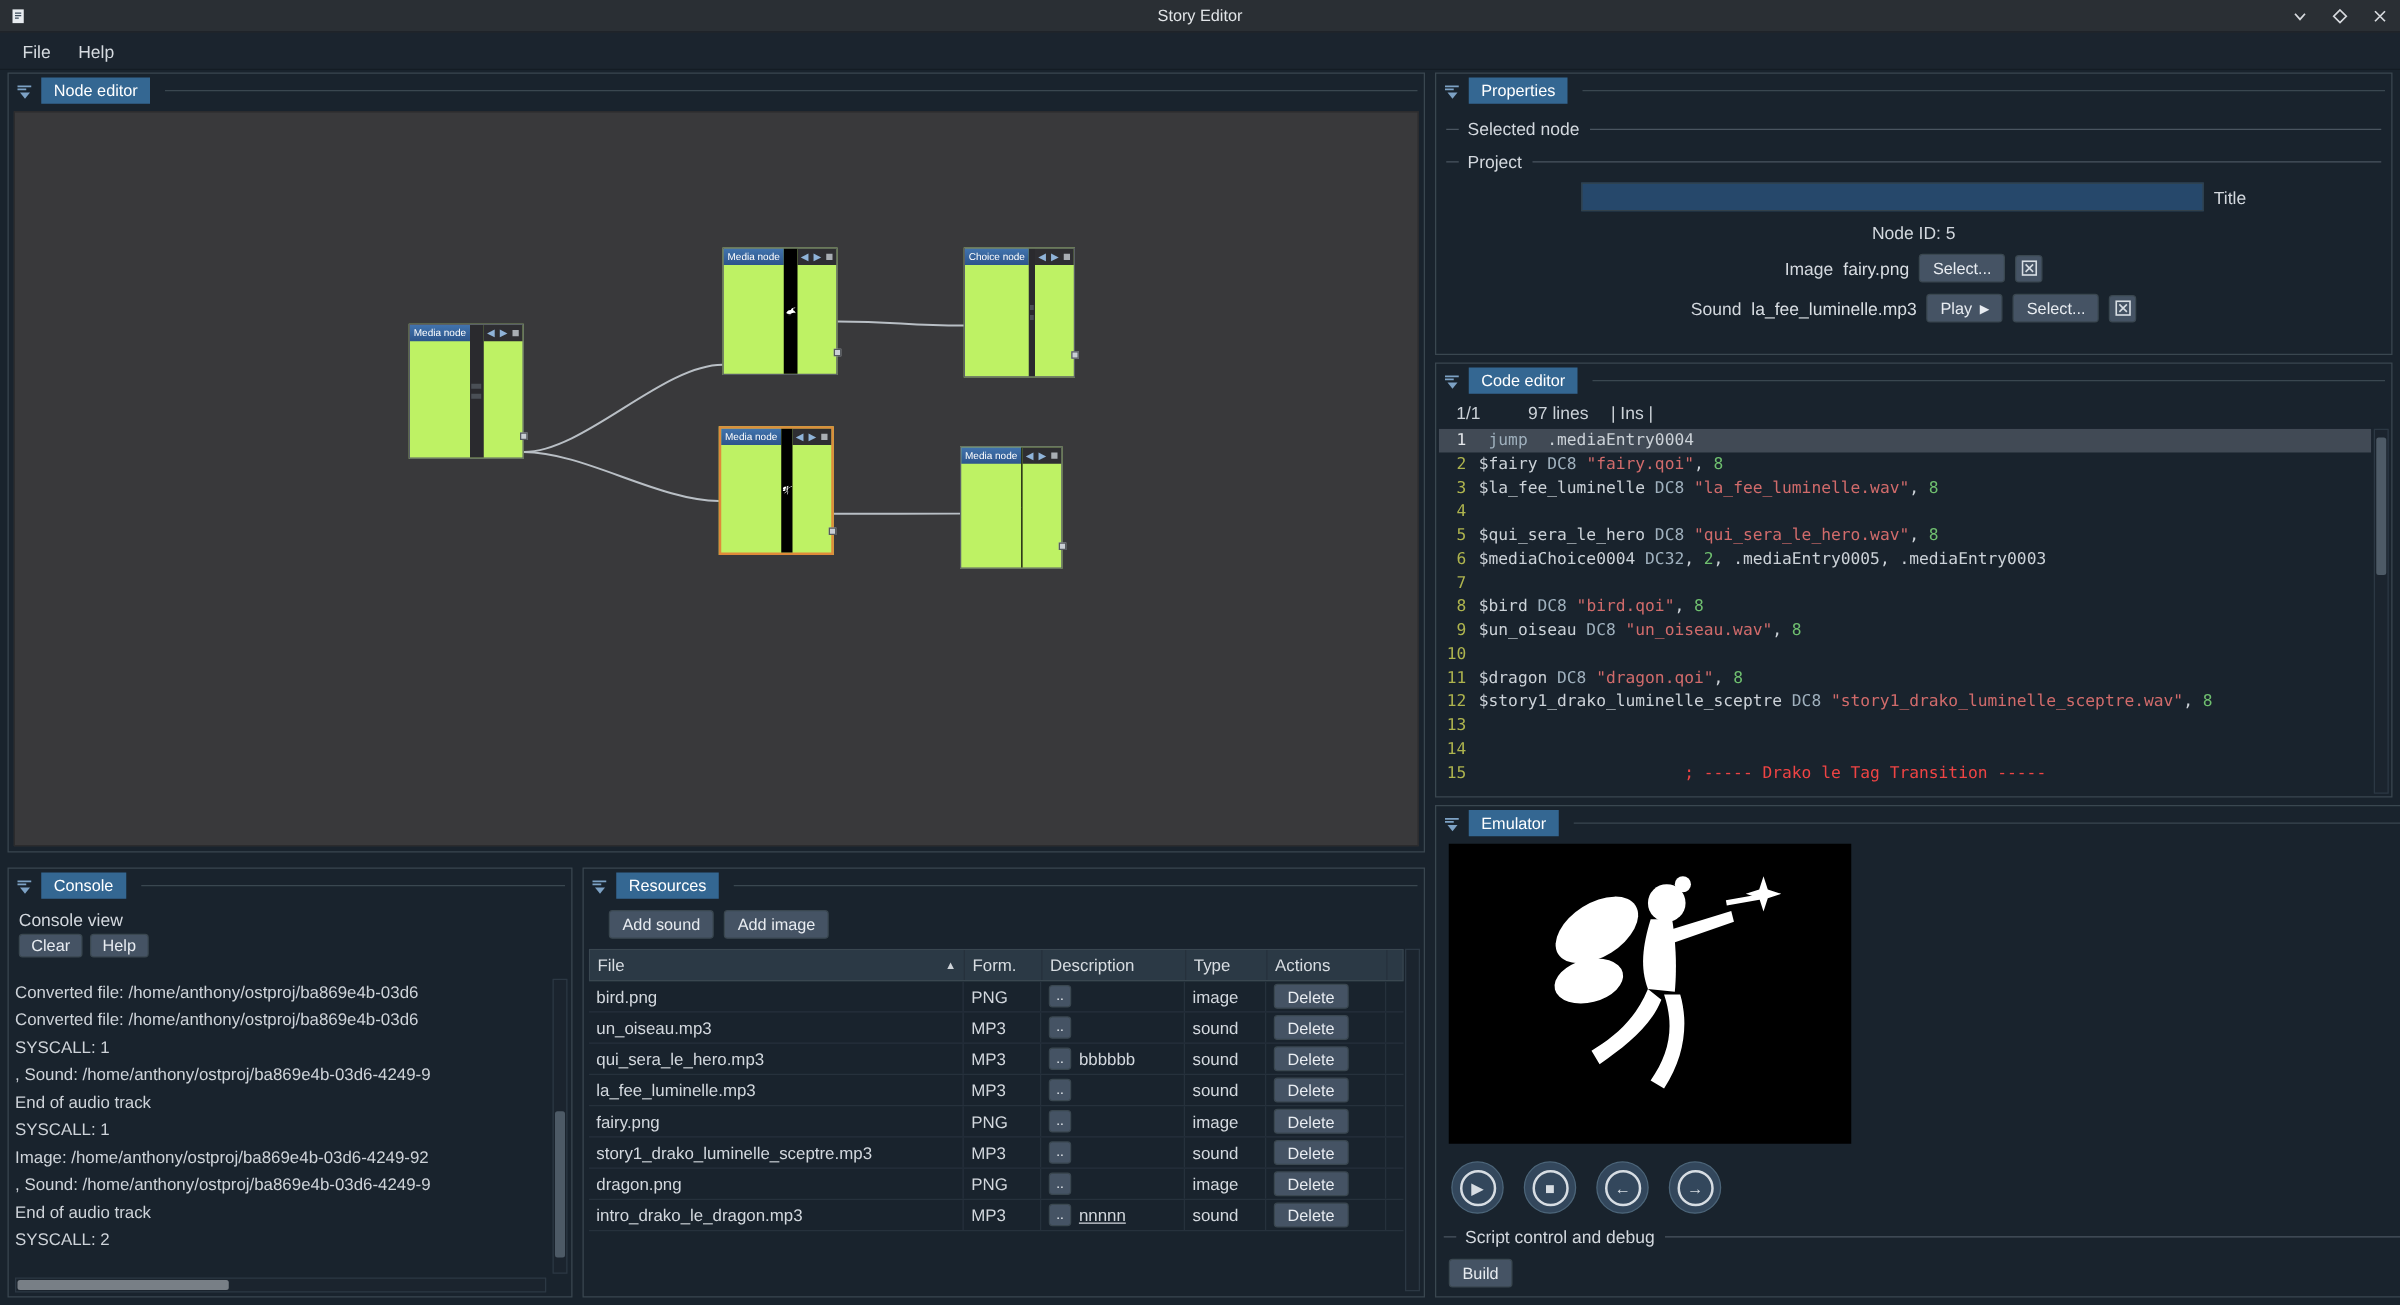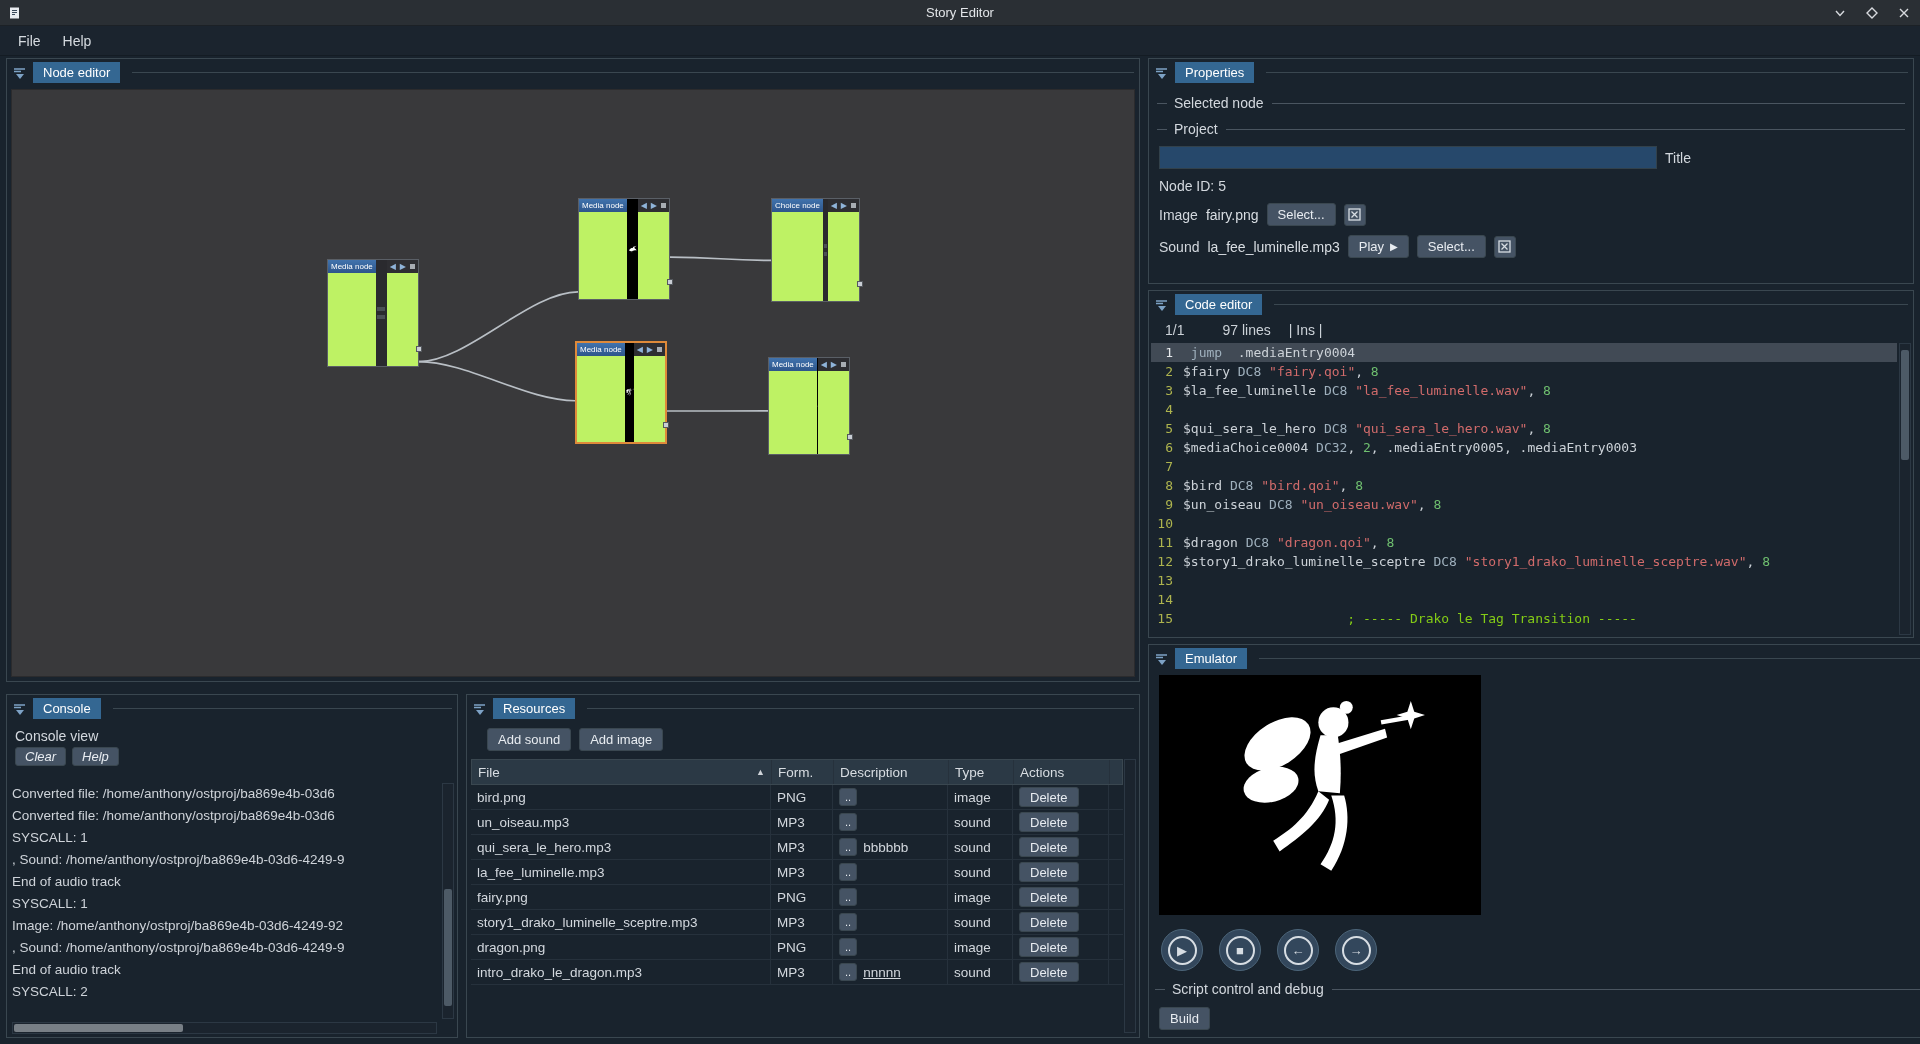--- a/index.html
+++ b/index.html
@@ -50,7 +50,7 @@
   .gl-line.grow  { flex:1; margin-left:8px; }
   
   .prop-group { margin:10px 8px 0 8px; }
-  .prop-row { display:flex; align-items:center; gap:8px; margin:9px 10px; font-size:14px; }
+  .prop-row { display:flex; align-items:center; gap:8px; margin:9px 10px; font-size:14px;justify-content:center; }
   .prop-value { color:#d9dee3; }
   
   .canvas { position:absolute; left:4px; top:30px; right:4px; bottom:4px;

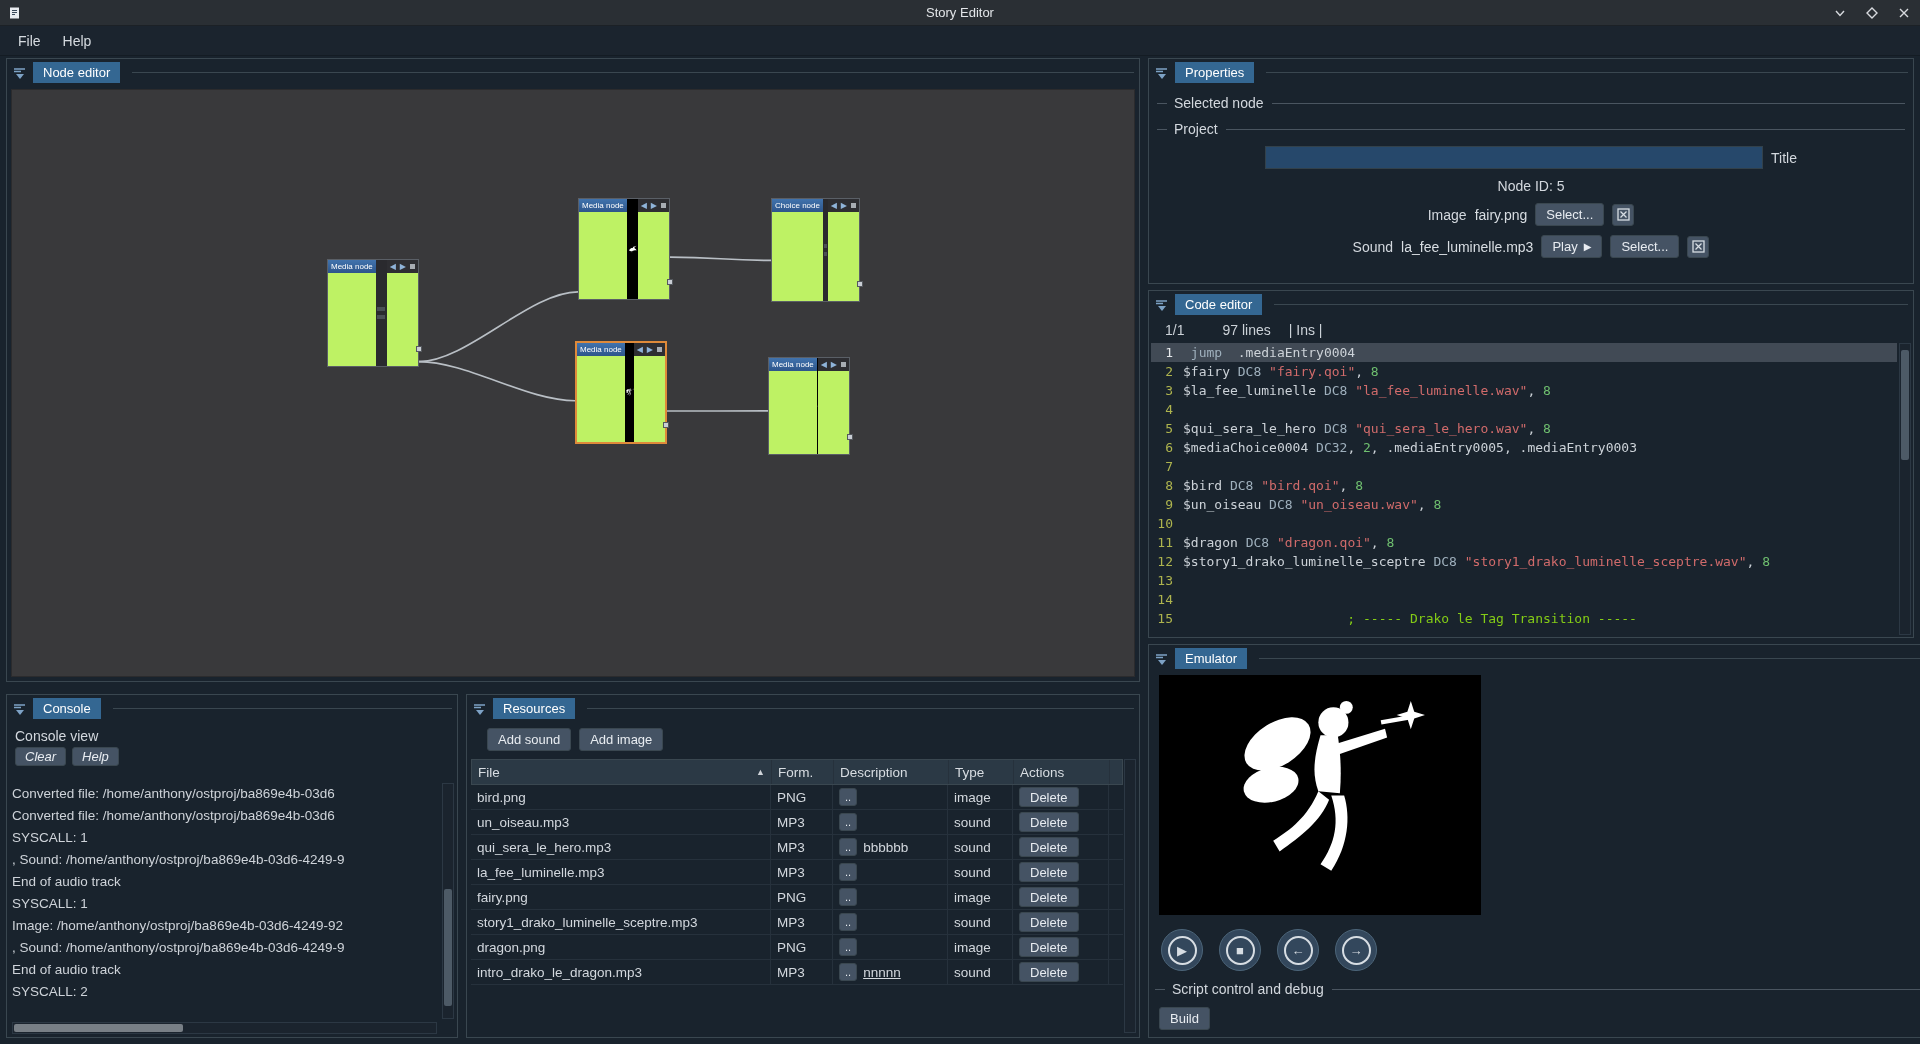--- a/index.html
+++ b/index.html
@@ -80,7 +80,7 @@
   .code-line.current { background:#414a55; }
   .code-line.current .gutter { color:#e6e9ec; }
   .tk-p { color:#ccd2d8; } .tk-k { color:#9fb0bd; } .tk-s { color:#d16b6b; }
-  .tk-n { color:#6fbf6f; } .tk-c { color:#84cc16; }
+  .tk-n { color:#6fbf6f; } .tk-c { color:#ef4444; }
   .vscroll { position:absolute; width:12px; background:#1b242e; border:1px solid #2c3844; }
   .vscroll .thumb { position:absolute; left:1px; right:1px; background:#4d5a66; border-radius:2px; }
   #code-vscroll { top:52px; right:2px; bottom:2px; }

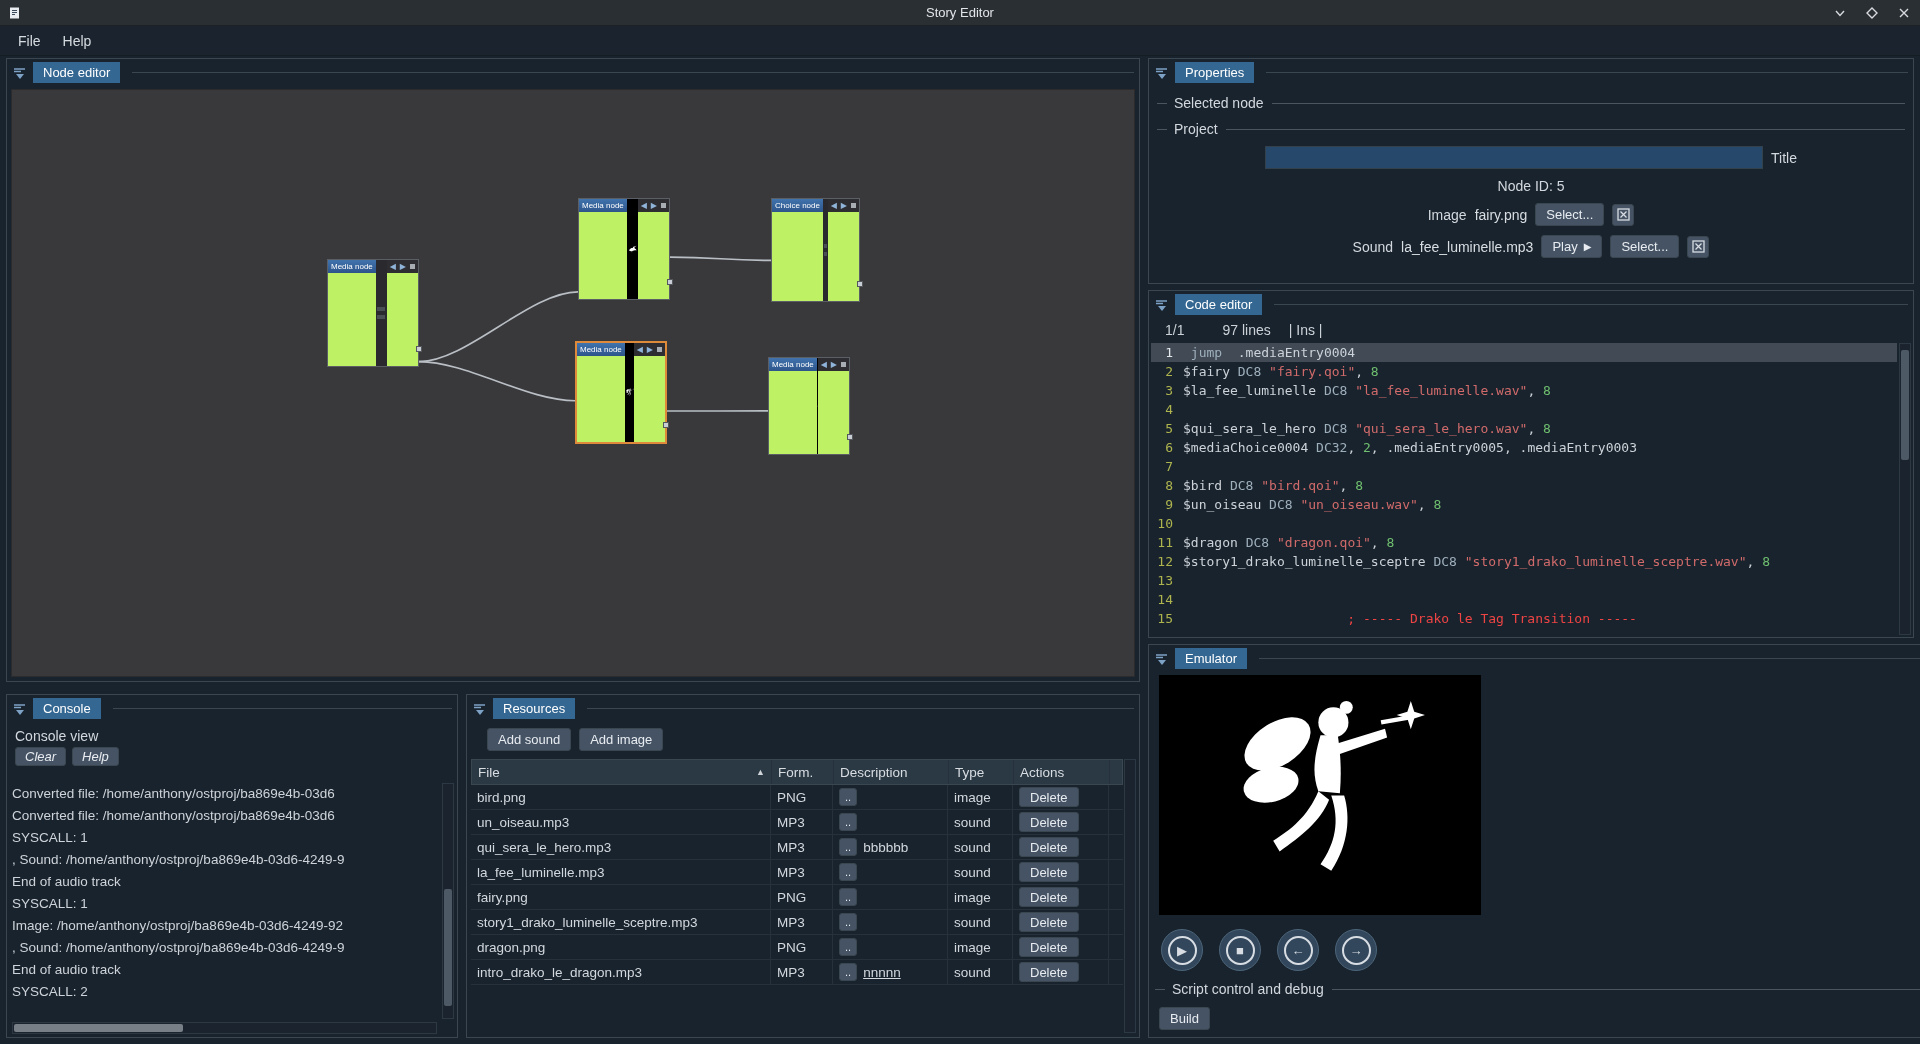--- a/index.html
+++ b/index.html
@@ -39,7 +39,7 @@
   .btn { background:#455364; color:#e8ecf1; border:1px solid #3a4750; border-radius:3px;
     font-size:13px; padding:3px 10px; font-family:inherit; display:inline-flex;
     align-items:center; gap:6px; white-space:nowrap; }
-  .btn.tiny { padding:1px 9px; font-size:13px;font-style:italic; }
+  .btn.tiny { padding:1px 9px; font-size:13px; }
   .clear-btn { width:22px; height:22px; padding:0; justify-content:center; }
   .title-input { width:498px; height:23px; background:#26486b; border:1px solid #32414b;
     color:#e8ecf0; font-family:inherit; font-size:13px; padding:0 6px; }

